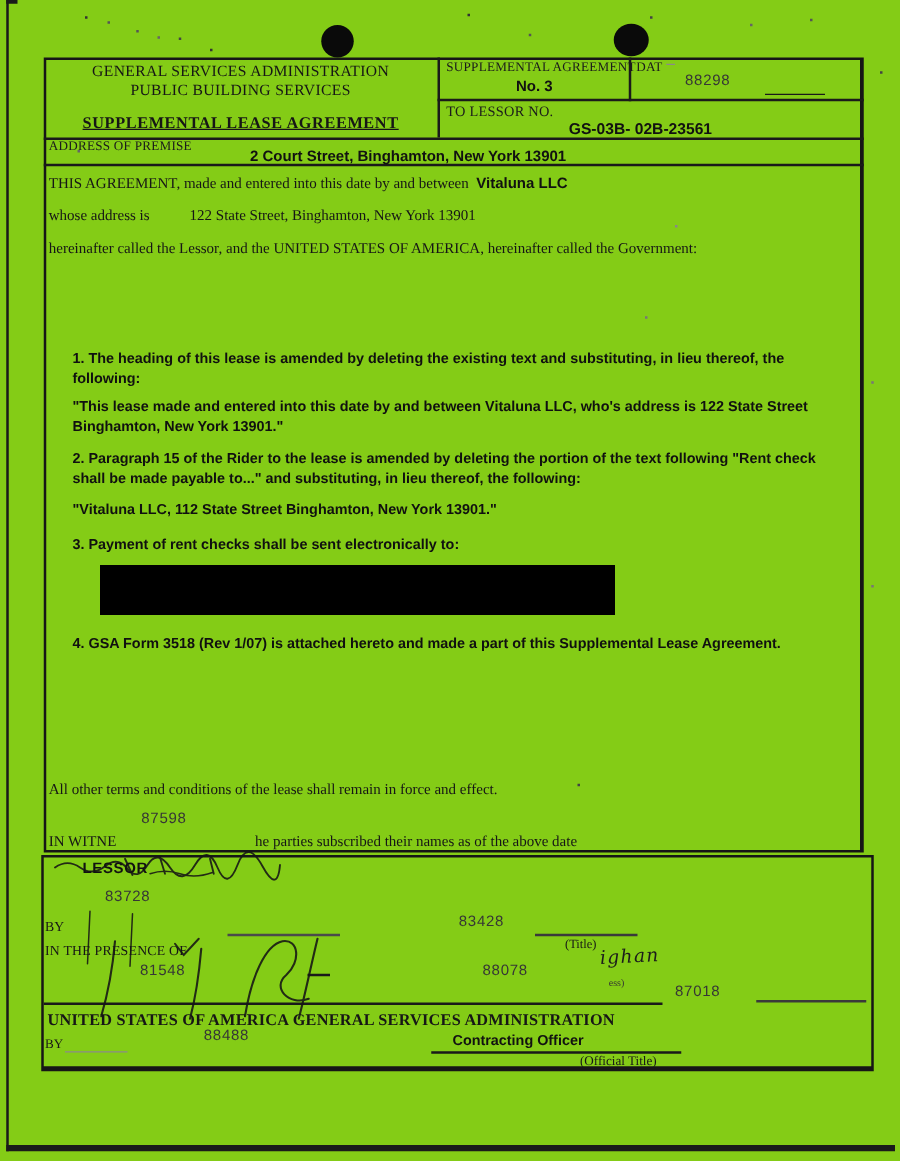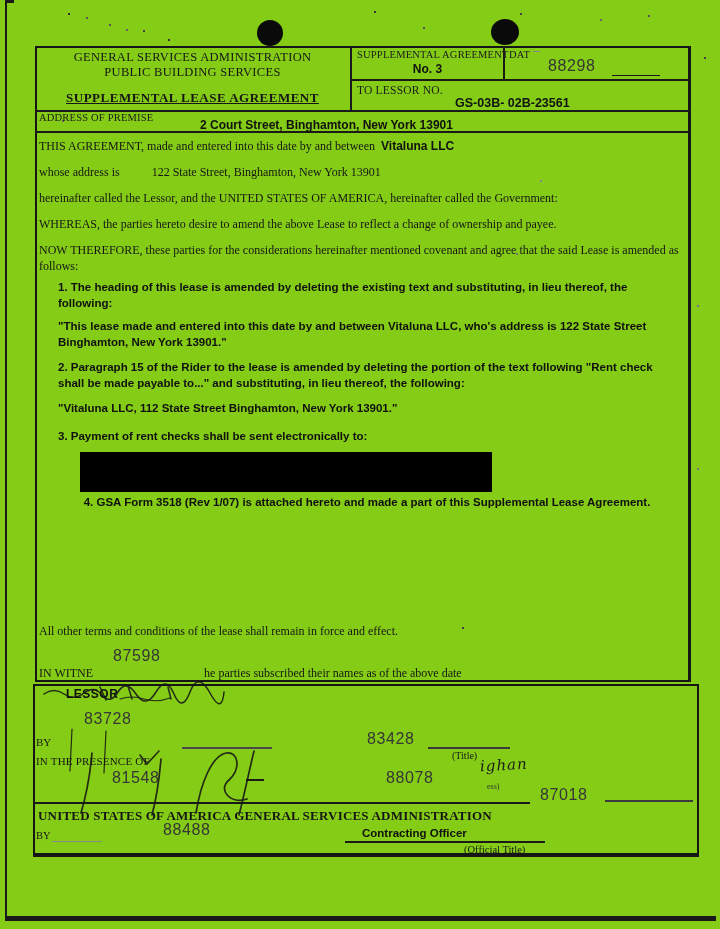--- a/index.html
+++ b/index.html
@@ -15,7 +15,7 @@
   .grayline{position:absolute;background:#8a8a8a;}
   .stamp{
     position:absolute;font-family:"Liberation Sans",sans-serif;
-    font-size:16px;color:#363636;letter-spacing:0.6px;white-space:nowrap;
+    font-size:12px;color:#363636;letter-spacing:0.6px;white-space:nowrap;
   }
   .para{position:absolute;font-size:12px;line-height:1.32;color:#161616;}
   .item{

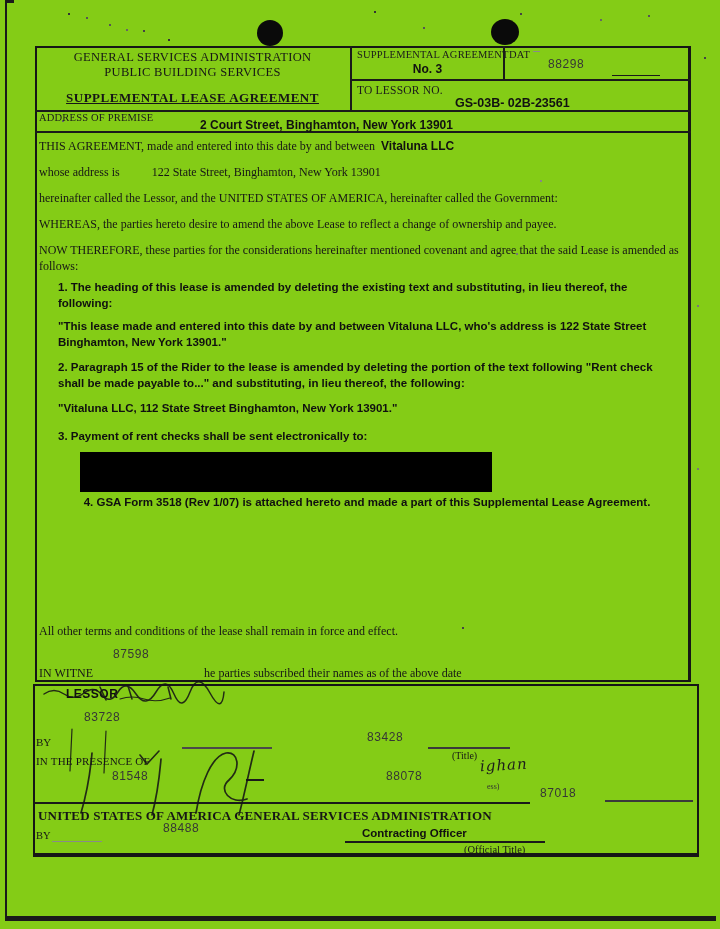--- a/index.html
+++ b/index.html
@@ -92,7 +92,6 @@
     <span style="margin-left:29px;">122 State Street, Binghamton, New York 13901</span>
   </div>
   <div class="para" style="left:39px;top:191px;width:645px;">hereinafter called the Lessor, and the UNITED STATES OF AMERICA, hereinafter called the Government:</div>
-  <div class="para" style="left:39px;top:217px;width:645px;">WHEREAS, the parties hereto desire to amend the above Lease to reflect a change of ownership and payee.</div>
   <div class="para" style="left:39px;top:243px;width:648px;">NOW THEREFORE, these parties for the considerations hereinafter mentioned covenant and agree that the said Lease is amended as follows:</div>
 
   <div class="item" style="left:58px;top:280px;width:600px;">1. The heading of this lease is amended by deleting the existing text and substituting, in lieu thereof, the following:</div>

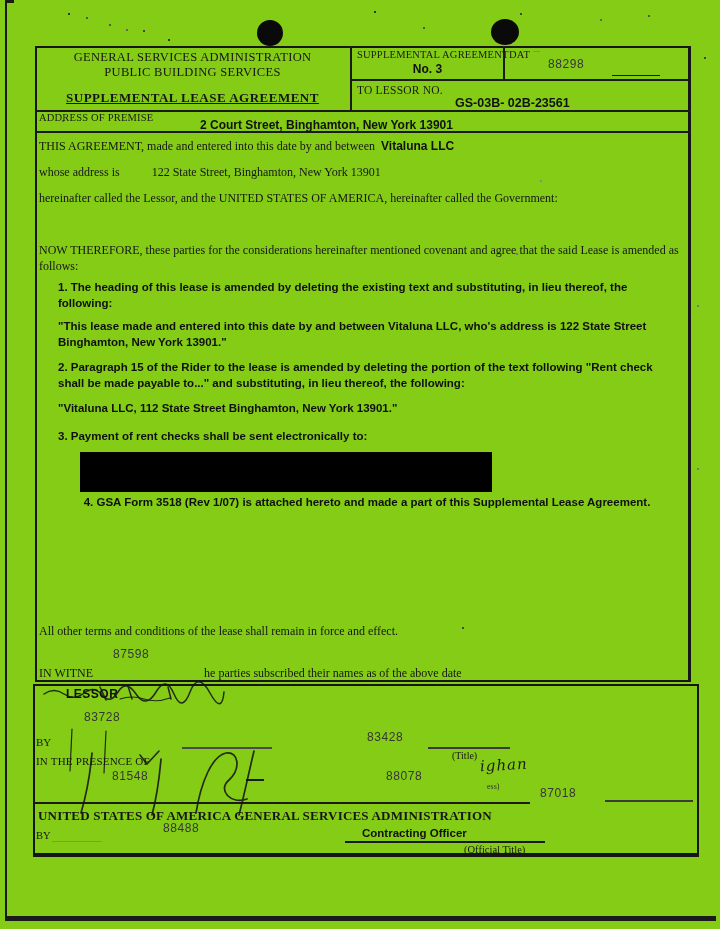--- a/index.html
+++ b/index.html
@@ -92,7 +92,6 @@
     <span style="margin-left:29px;">122 State Street, Binghamton, New York 13901</span>
   </div>
   <div class="para" style="left:39px;top:191px;width:645px;">hereinafter called the Lessor, and the UNITED STATES OF AMERICA, hereinafter called the Government:</div>
-  <div class="para" style="left:39px;top:243px;width:648px;">NOW THEREFORE, these parties for the considerations hereinafter mentioned covenant and agree that the said Lease is amended as follows:</div>
 
   <div class="item" style="left:58px;top:280px;width:600px;">1. The heading of this lease is amended by deleting the existing text and substituting, in lieu thereof, the following:</div>
   <div class="item" style="left:58px;top:319px;width:598px;">"This lease made and entered into this date by and between Vitaluna LLC, who's address is 122 State Street Binghamton, New York 13901."</div>

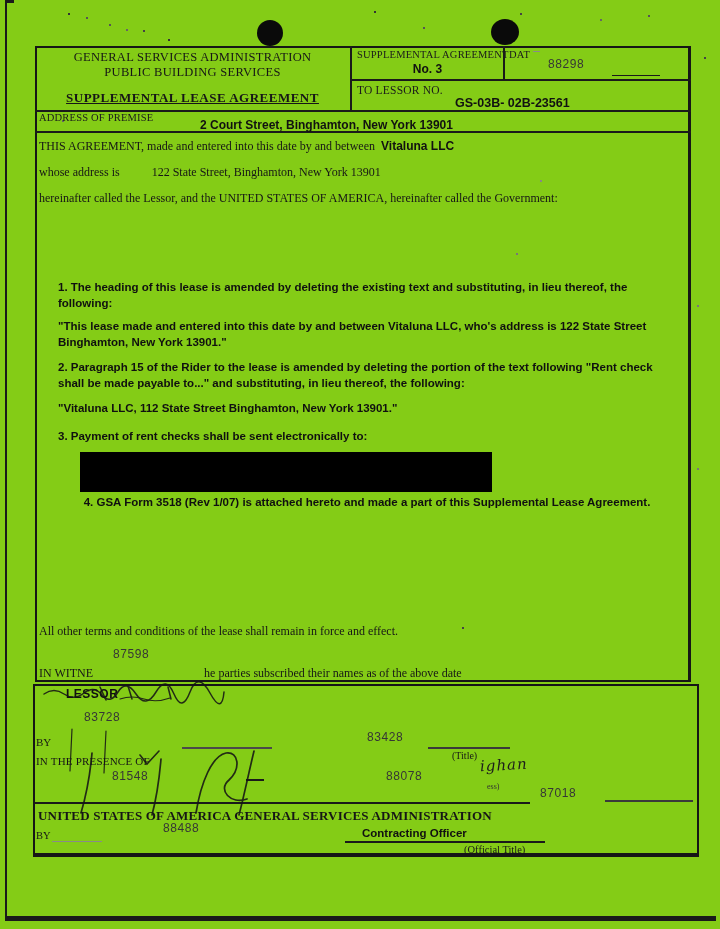--- a/index.html
+++ b/index.html
@@ -99,7 +99,7 @@
   <div class="item" style="left:58px;top:401px;width:612px;">"Vitaluna LLC, 112 State Street Binghamton, New York 13901."</div>
   <div class="item" style="left:58px;top:429px;width:612px;">3. Payment of rent checks shall be sent electronically to:</div>
   <div class="redaction"></div>
-  <div class="item" style="left:58px;top:495px;width:618px;text-align:center;">4. GSA Form 3518 (Rev 1/07) is attached hereto and made a part of this Supplemental Lease Agreement.</div>
+  <div class="item" style="left:58px;top:508px;width:618px;">4. GSA Form 3518 (Rev 1/07) is attached hereto and made a part of this Supplemental Lease Agreement.</div>
 
   <div class="para nowrap" style="left:39px;top:624px;">All other terms and conditions of the lease shall remain in force and effect.</div>
   <div class="stamp" style="left:113px;top:647px;">87598</div>

